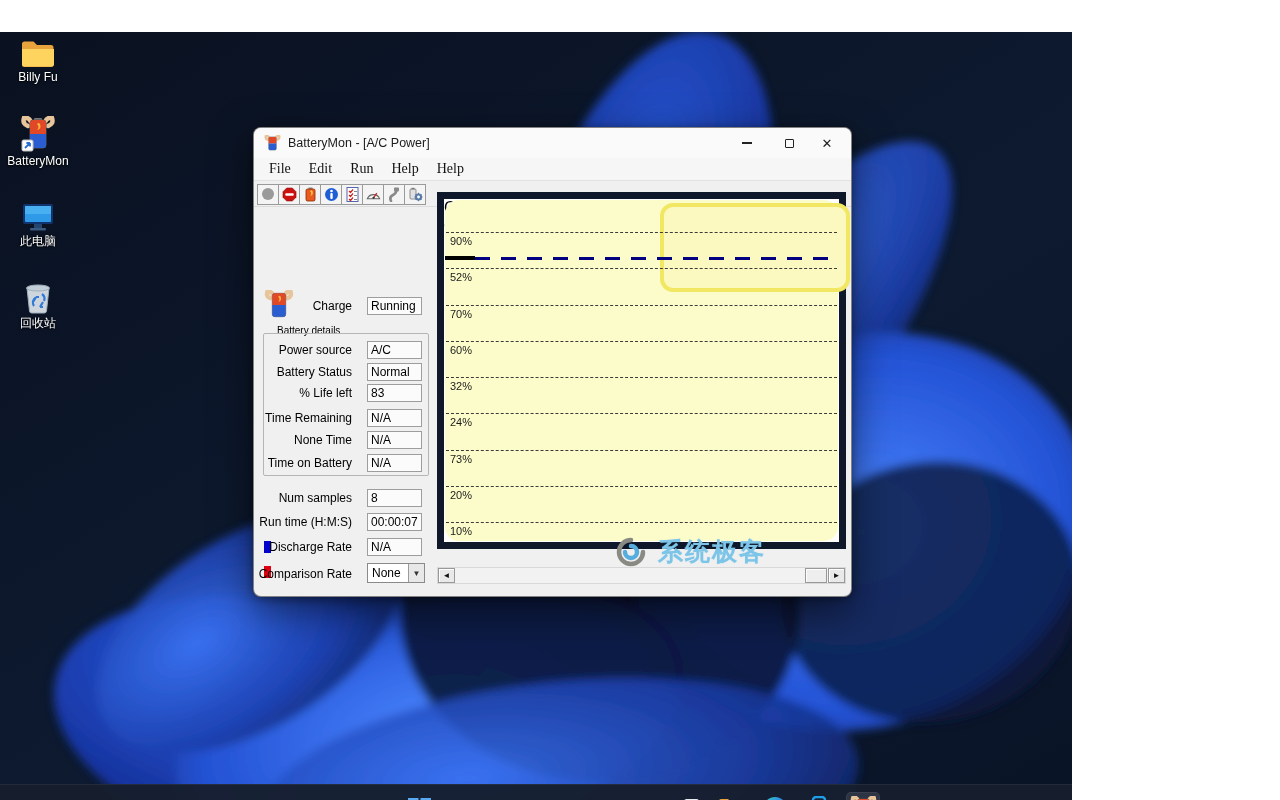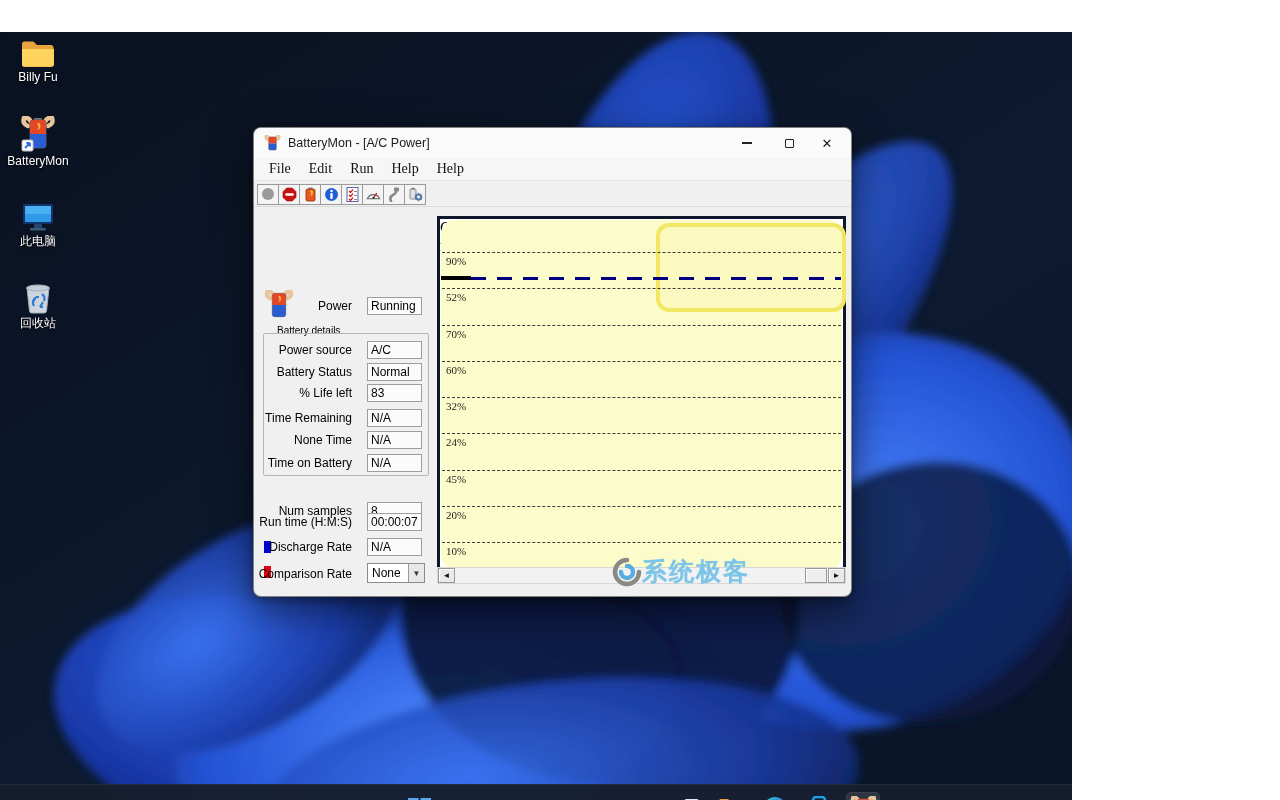--- a/index.html
+++ b/index.html
@@ -58,8 +58,8 @@
       font-size:8px; color:#333; }
 
   
-  #plot { position:absolute; left:183px; top:88px; width:409px; height:357px; background:#fff;
-      border:3px solid #0f172a; overflow:visible;font-family:Liberation Serif, serif; }
+  #plot { position:absolute; left:183px; top:64px; width:409px; height:357px; background:#fff;
+      border:7px solid #0f172a; overflow:visible; }
   #plot-bg { position:absolute; left:1px; top:1px; right:1px; bottom:1px; background:#fcfccb;
       border-radius:14px; }
   .gridline { position:absolute; left:2px; right:2px; height:0;

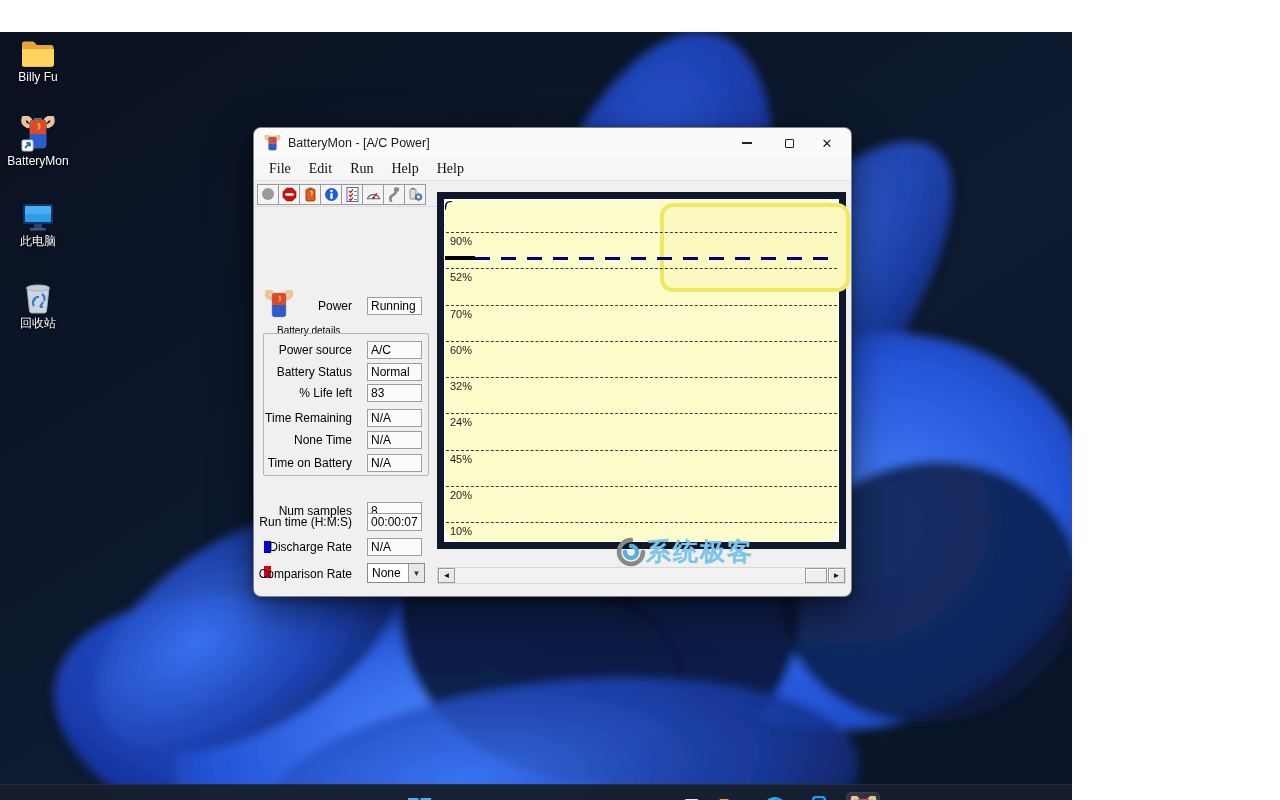--- a/index.html
+++ b/index.html
@@ -295,7 +295,7 @@
       </svg>
 
       <div class="prow" style="top:90px">
-        <span class="plabel">Power</span>
+        <span class="plabel">Charge</span>
         <span class="pval">Running</span>
       </div>
 

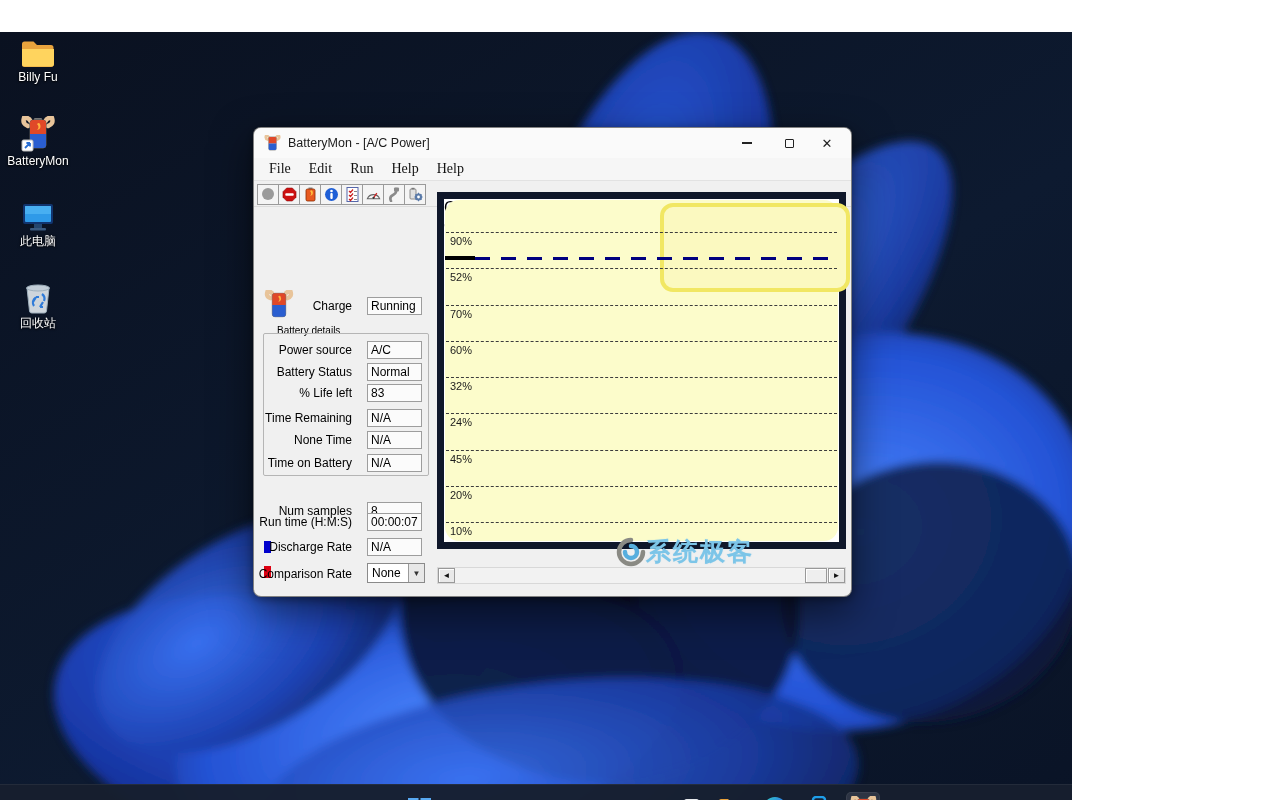--- a/index.html
+++ b/index.html
@@ -373,7 +373,7 @@
           <span class="gl-label">24%</span>
         </div>
       <div class="gridline" style="top:251px">
-          <span class="gl-label">45%</span>
+          <span class="gl-label">73%</span>
         </div>
       <div class="gridline" style="top:287px">
           <span class="gl-label">20%</span>

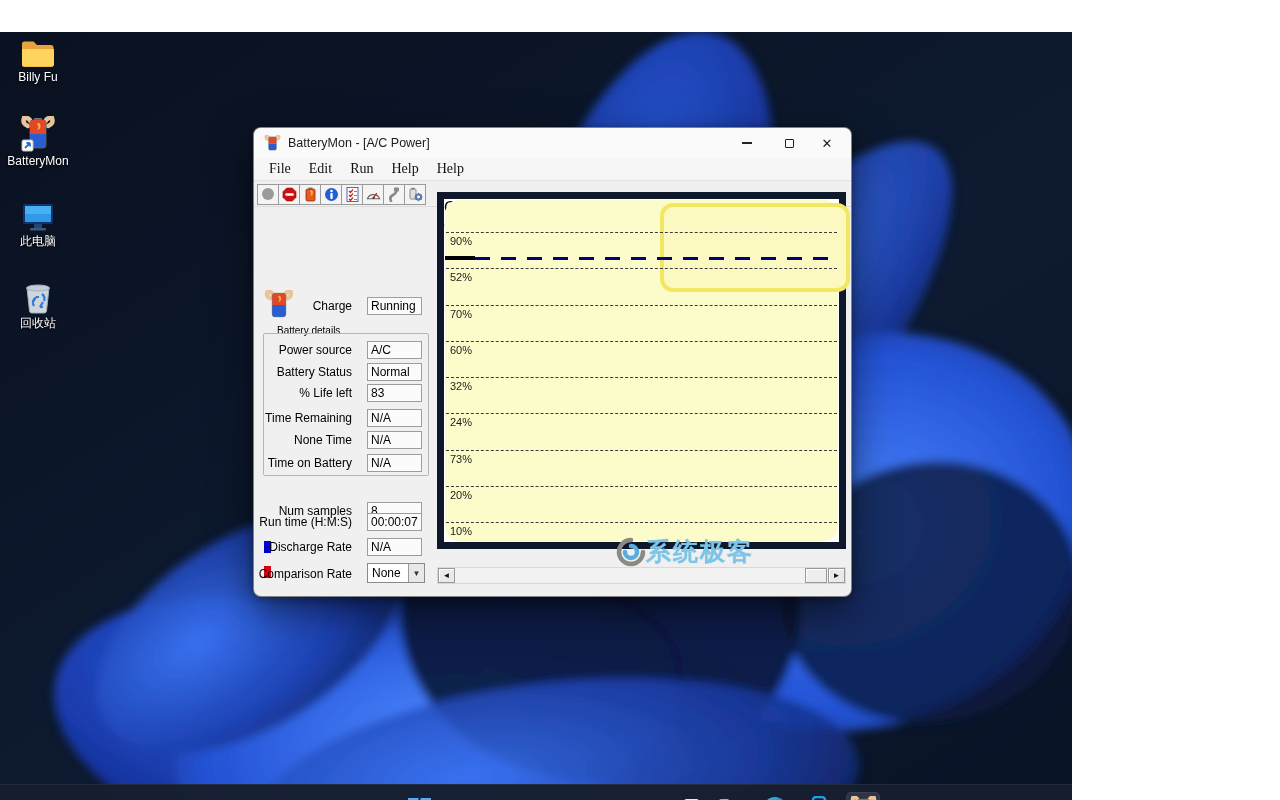--- a/index.html
+++ b/index.html
@@ -327,7 +327,7 @@
         <span class="pval">N/A</span>
       </div>
 
-      <div class="prow" style="top:295px">
+      <div class="prow" style="top:282px">
         <span class="plabel">Num samples</span>
         <span class="pval">8</span>
       </div>

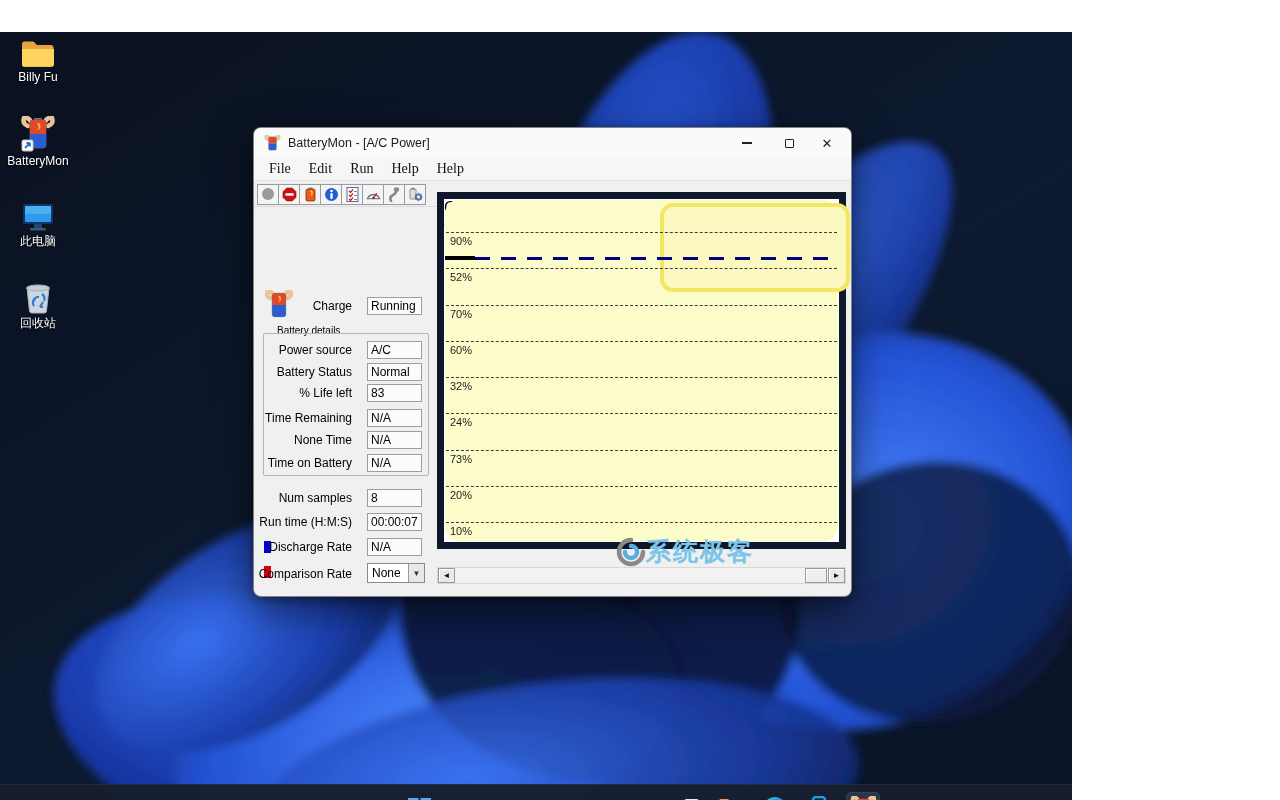--- a/index.html
+++ b/index.html
@@ -72,7 +72,7 @@
       background:#fbf9c0; border:4px solid #f1e763; border-radius:13px; }
   #info-line1 { top:12px; } #info-line2 { top:38px; } #info-line3 { top:63px; }
   #watermark { position:absolute; left:172px; top:336px; z-index:20; display:flex;
-      align-items:center; gap:0; }
+      align-items:center; gap:12px; }
   #watermark .wm-text { font-size:25px; font-weight:bold; color:#7cc5e8; letter-spacing:2px;
       text-shadow:0 0 1px rgba(124,197,232,.5); }
 

